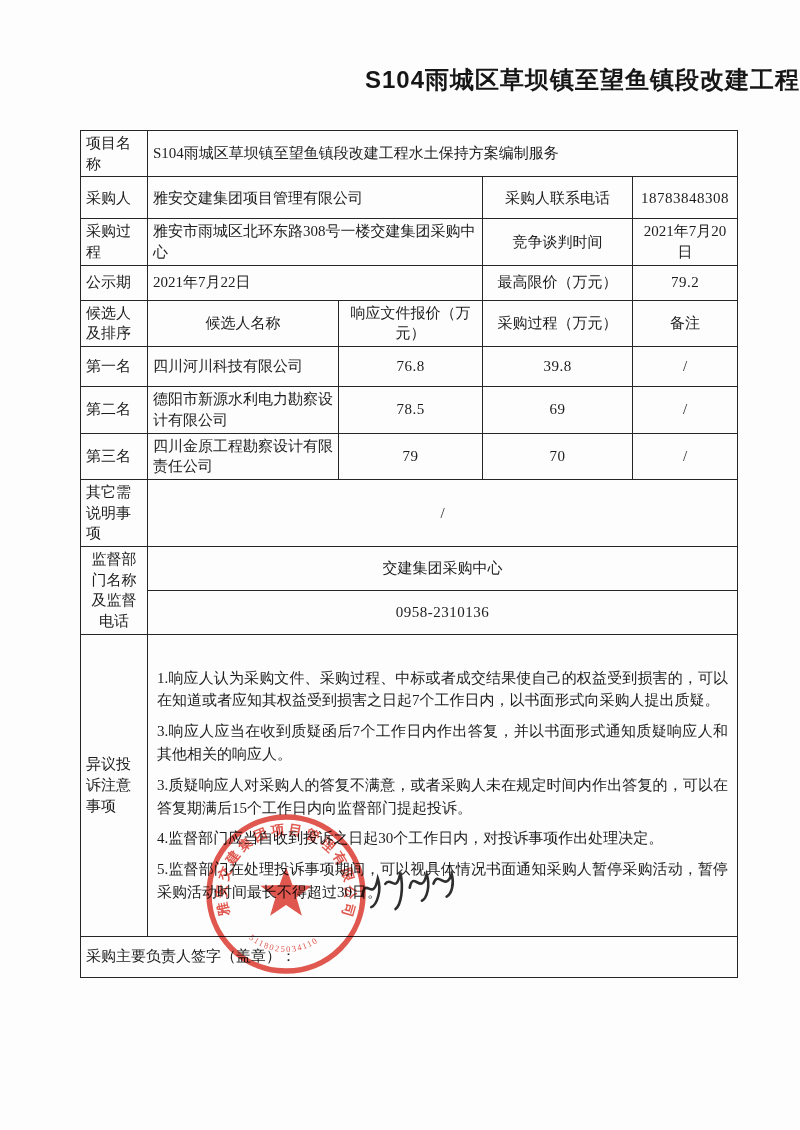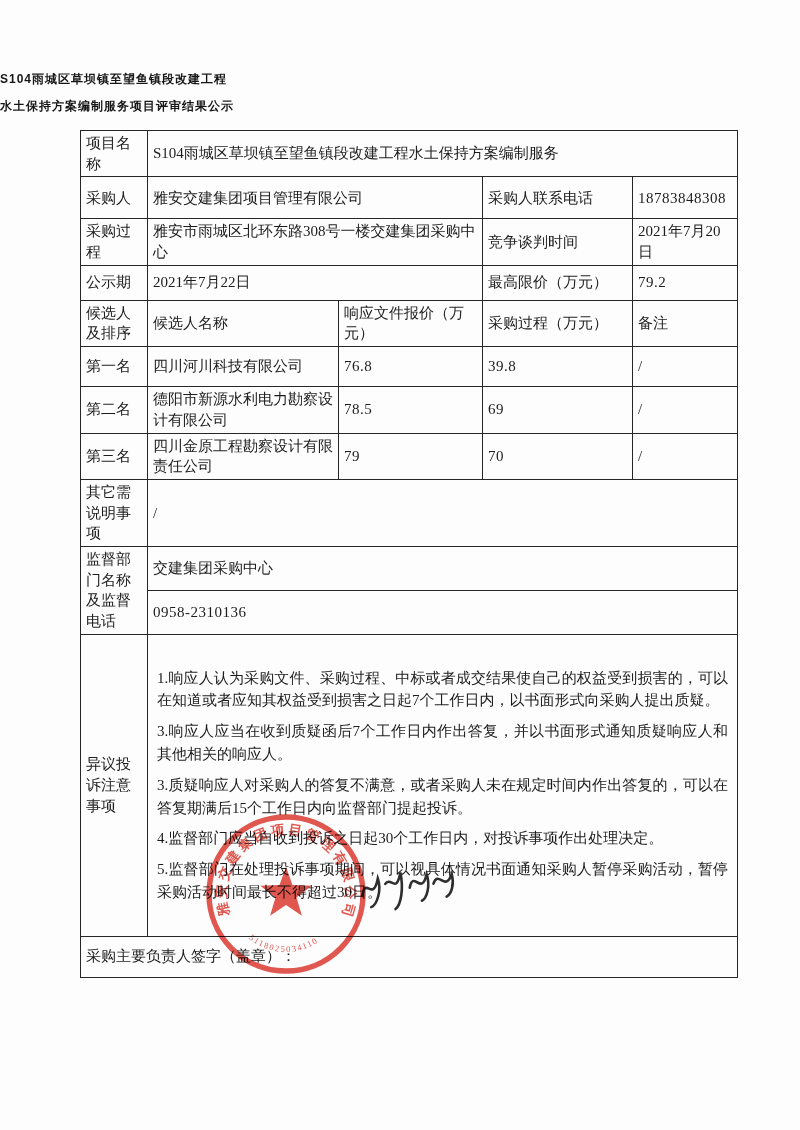--- a/index.html
+++ b/index.html
@@ -13,10 +13,10 @@
   }
   .title-block {
     padding-top:66px;
-    text-align:left;
+    text-align:right;
     font-family:"Liberation Sans","DejaVu Sans",sans-serif;
     font-weight:700;
-    font-size:12px;
+    font-size:24px;
     line-height:27px;
     letter-spacing:1px;
     color:#161616;

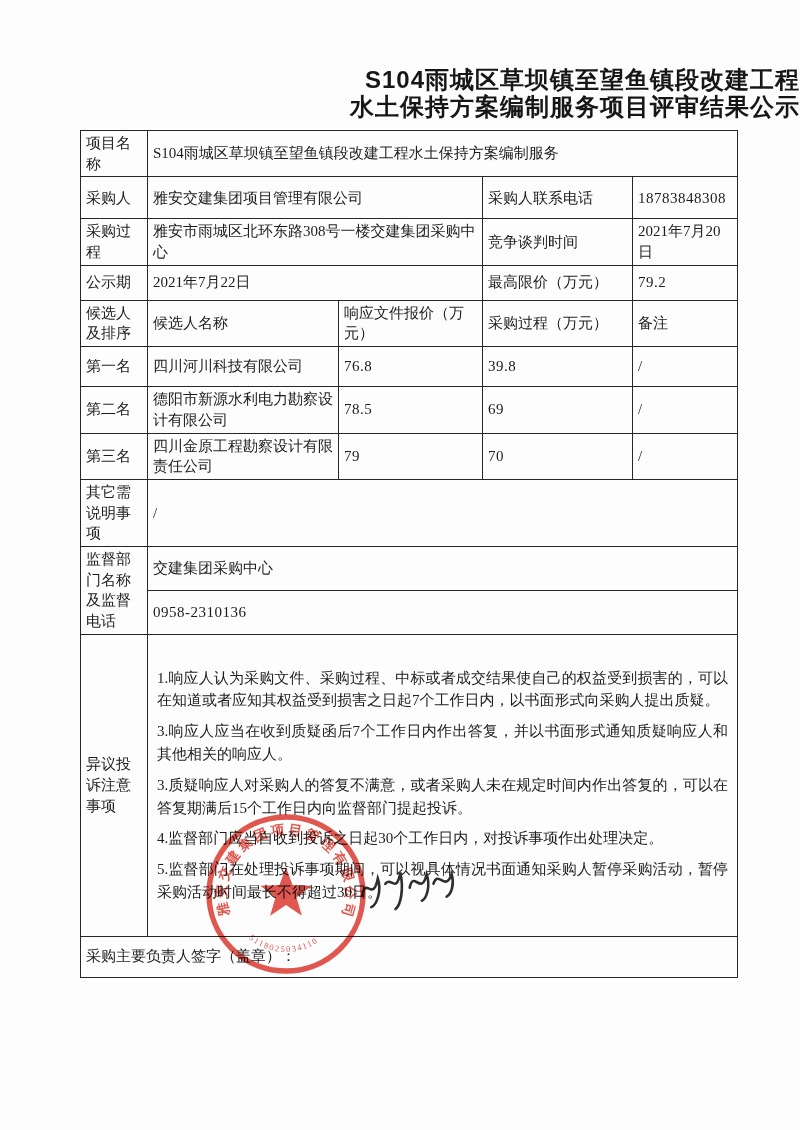--- a/index.html
+++ b/index.html
@@ -65,7 +65,6 @@
 
 <div class="title-block">
   <div>S104雨城区草坝镇至望鱼镇段改建工程</div>
-  <div>水土保持方案编制服务项目评审结果公示</div>
 </div>
 
 <table class="doc">

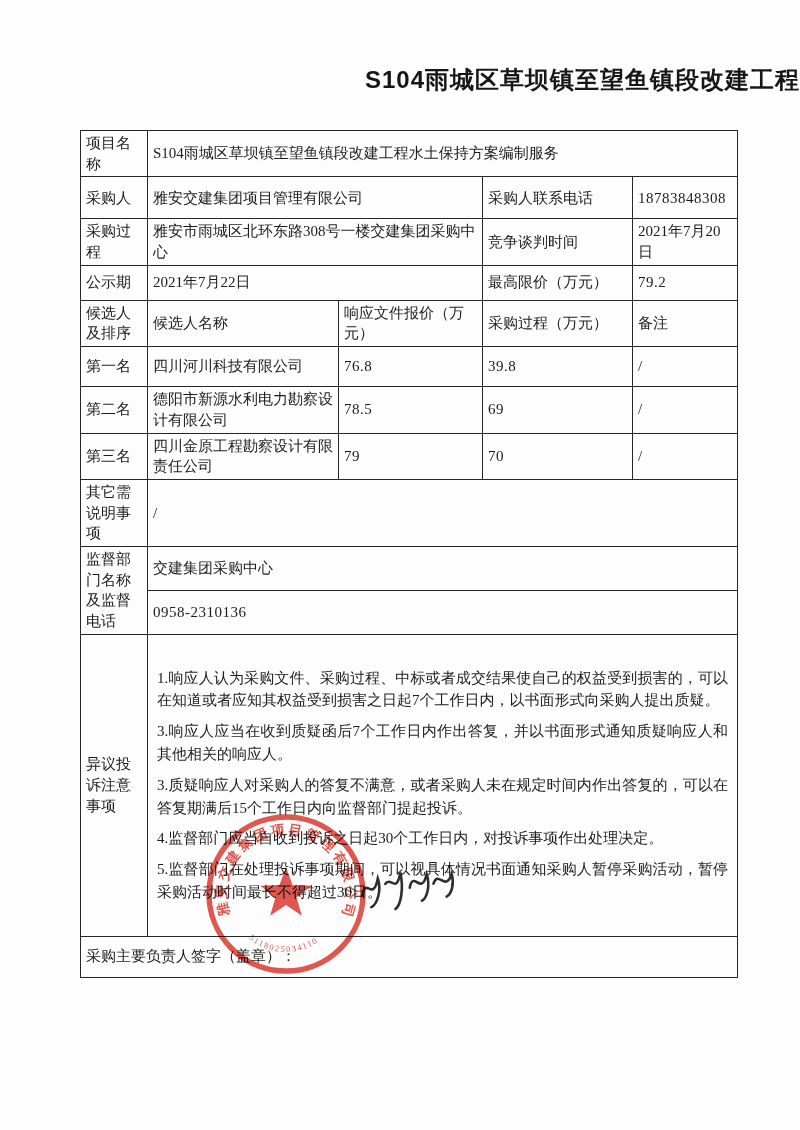--- a/index.html
+++ b/index.html
@@ -37,7 +37,7 @@
     word-break:break-all;
   }
   .al { text-align:left; }
-  .ac { }
+  .ac { text-align:center; }
   .num { font-family:"Liberation Serif","DejaVu Serif",serif; letter-spacing:0.5px; }
   .objection-text {
     text-align:justify;

